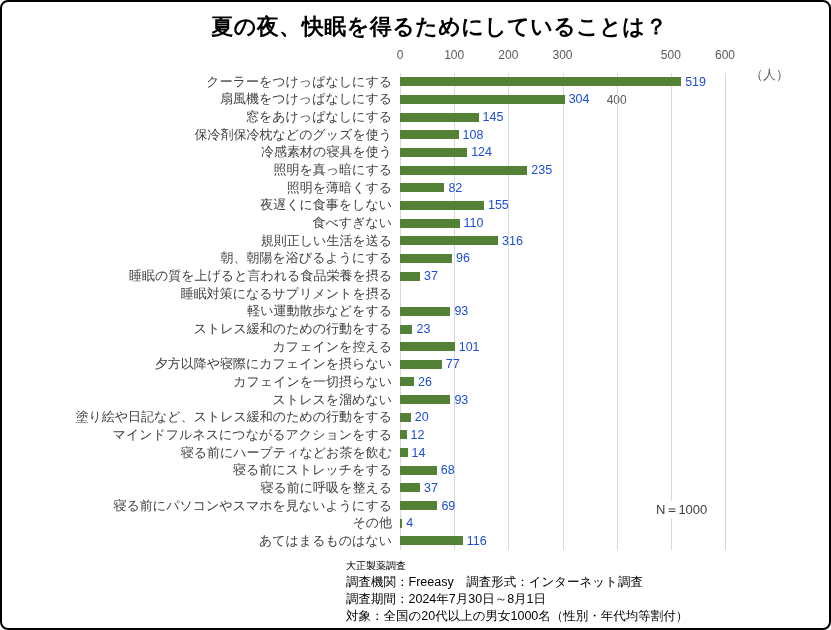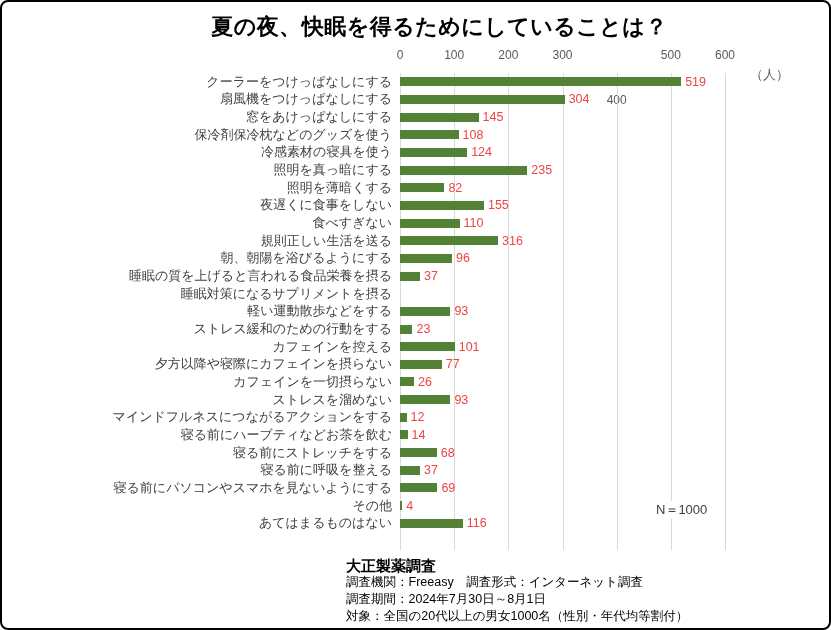--- a/index.html
+++ b/index.html
@@ -109,7 +109,7 @@
   .bar-value {
     margin-left: 4px;
     font-size: 12.5px;
-    color: #ef4444;
+    color: #1d4ed8;
     white-space: nowrap;
   }
   .sample-size {

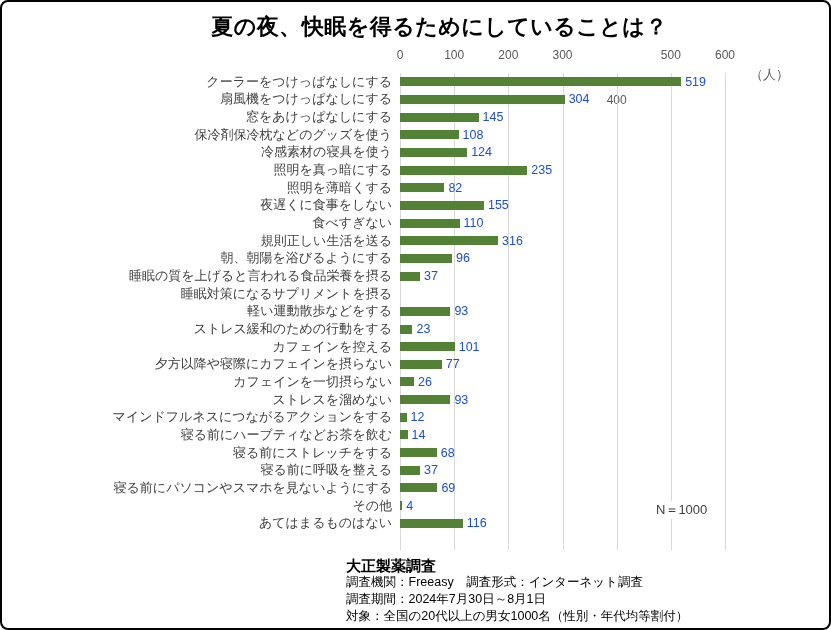--- a/index.html
+++ b/index.html
@@ -293,6 +293,13 @@
           </div>
         </div>
         <div class="row">
+          <div class="cat-label">塗り絵や日記など、ストレス緩和のための行動をする</div>
+          <div class="bar-area">
+            <div class="bar" style="width: 10.8333px; background: rgb(83, 129, 53);"></div>
+            <span class="bar-value">20</span>
+          </div>
+        </div>
+        <div class="row">
           <div class="cat-label">マインドフルネスにつながるアクションをする</div>
           <div class="bar-area">
             <div class="bar" style="width: 6.5px; background: rgb(83, 129, 53);"></div>

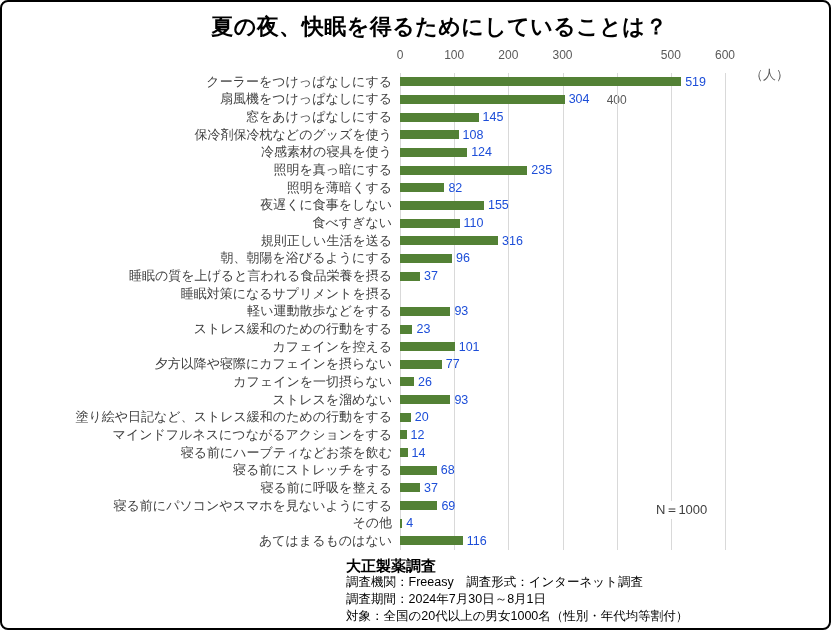--- a/index.html
+++ b/index.html
@@ -130,8 +130,8 @@
     line-height: 17px;
   }
   .footer .src {
-    font-size: 15px;
-    font-weight: bold;
+    font-size: 10px;
+    font-weight: normal;
   }
 </style>
 </head>

